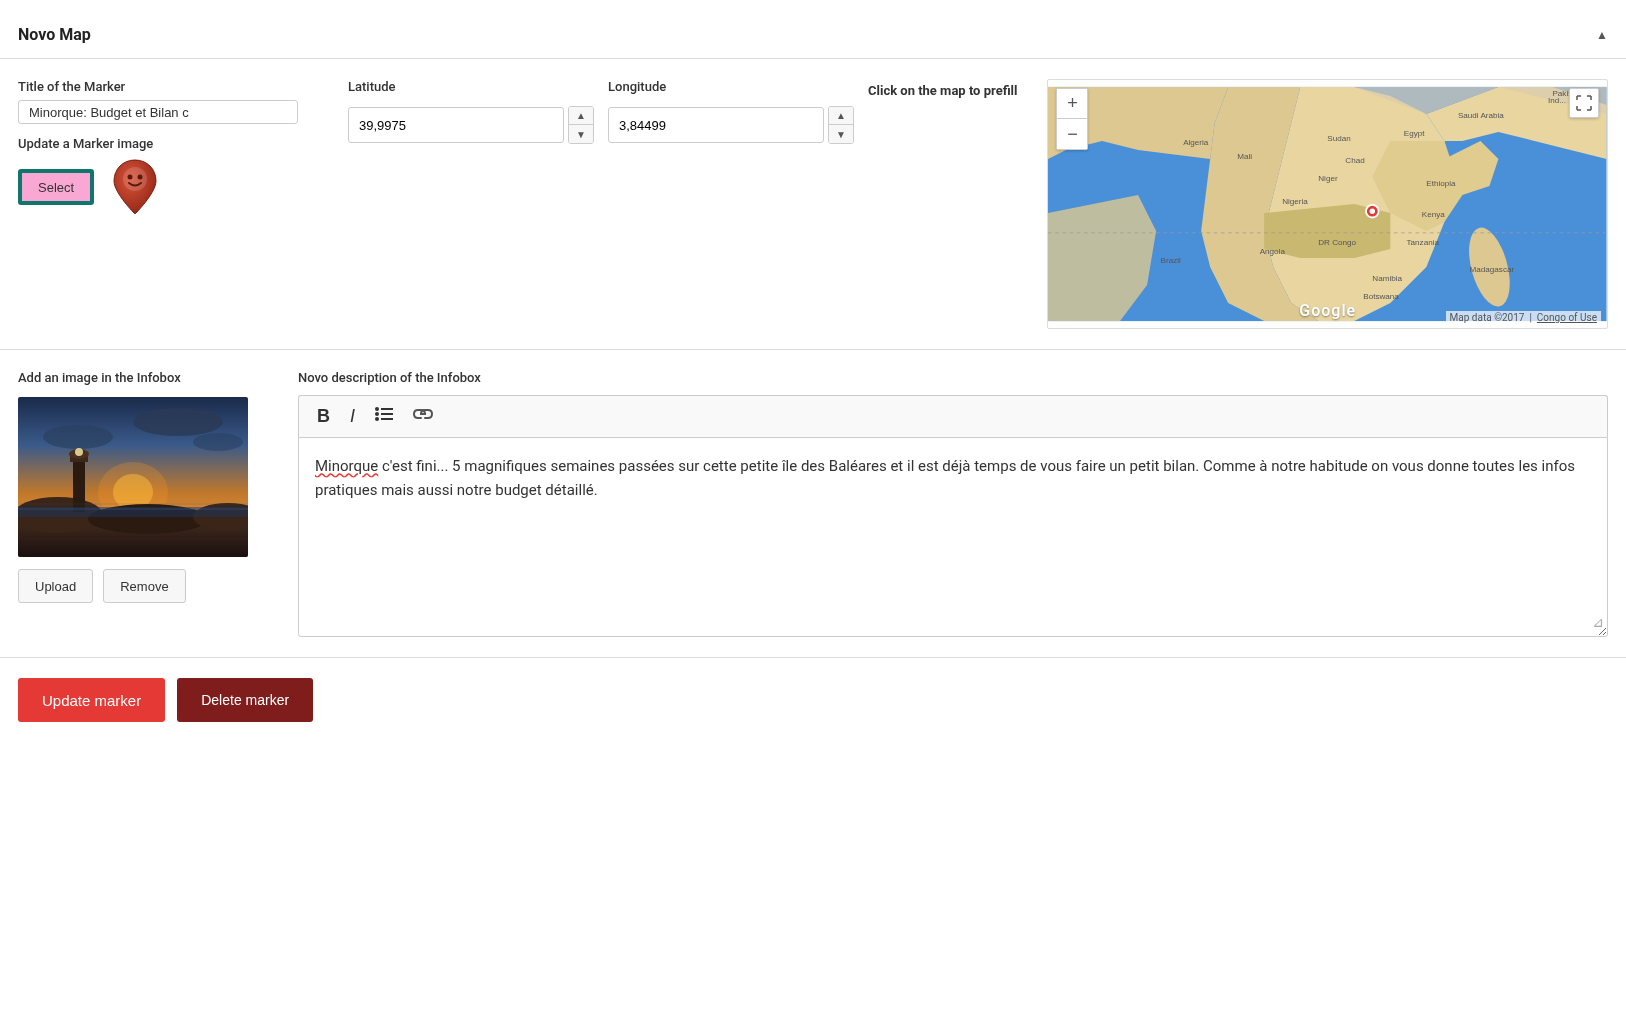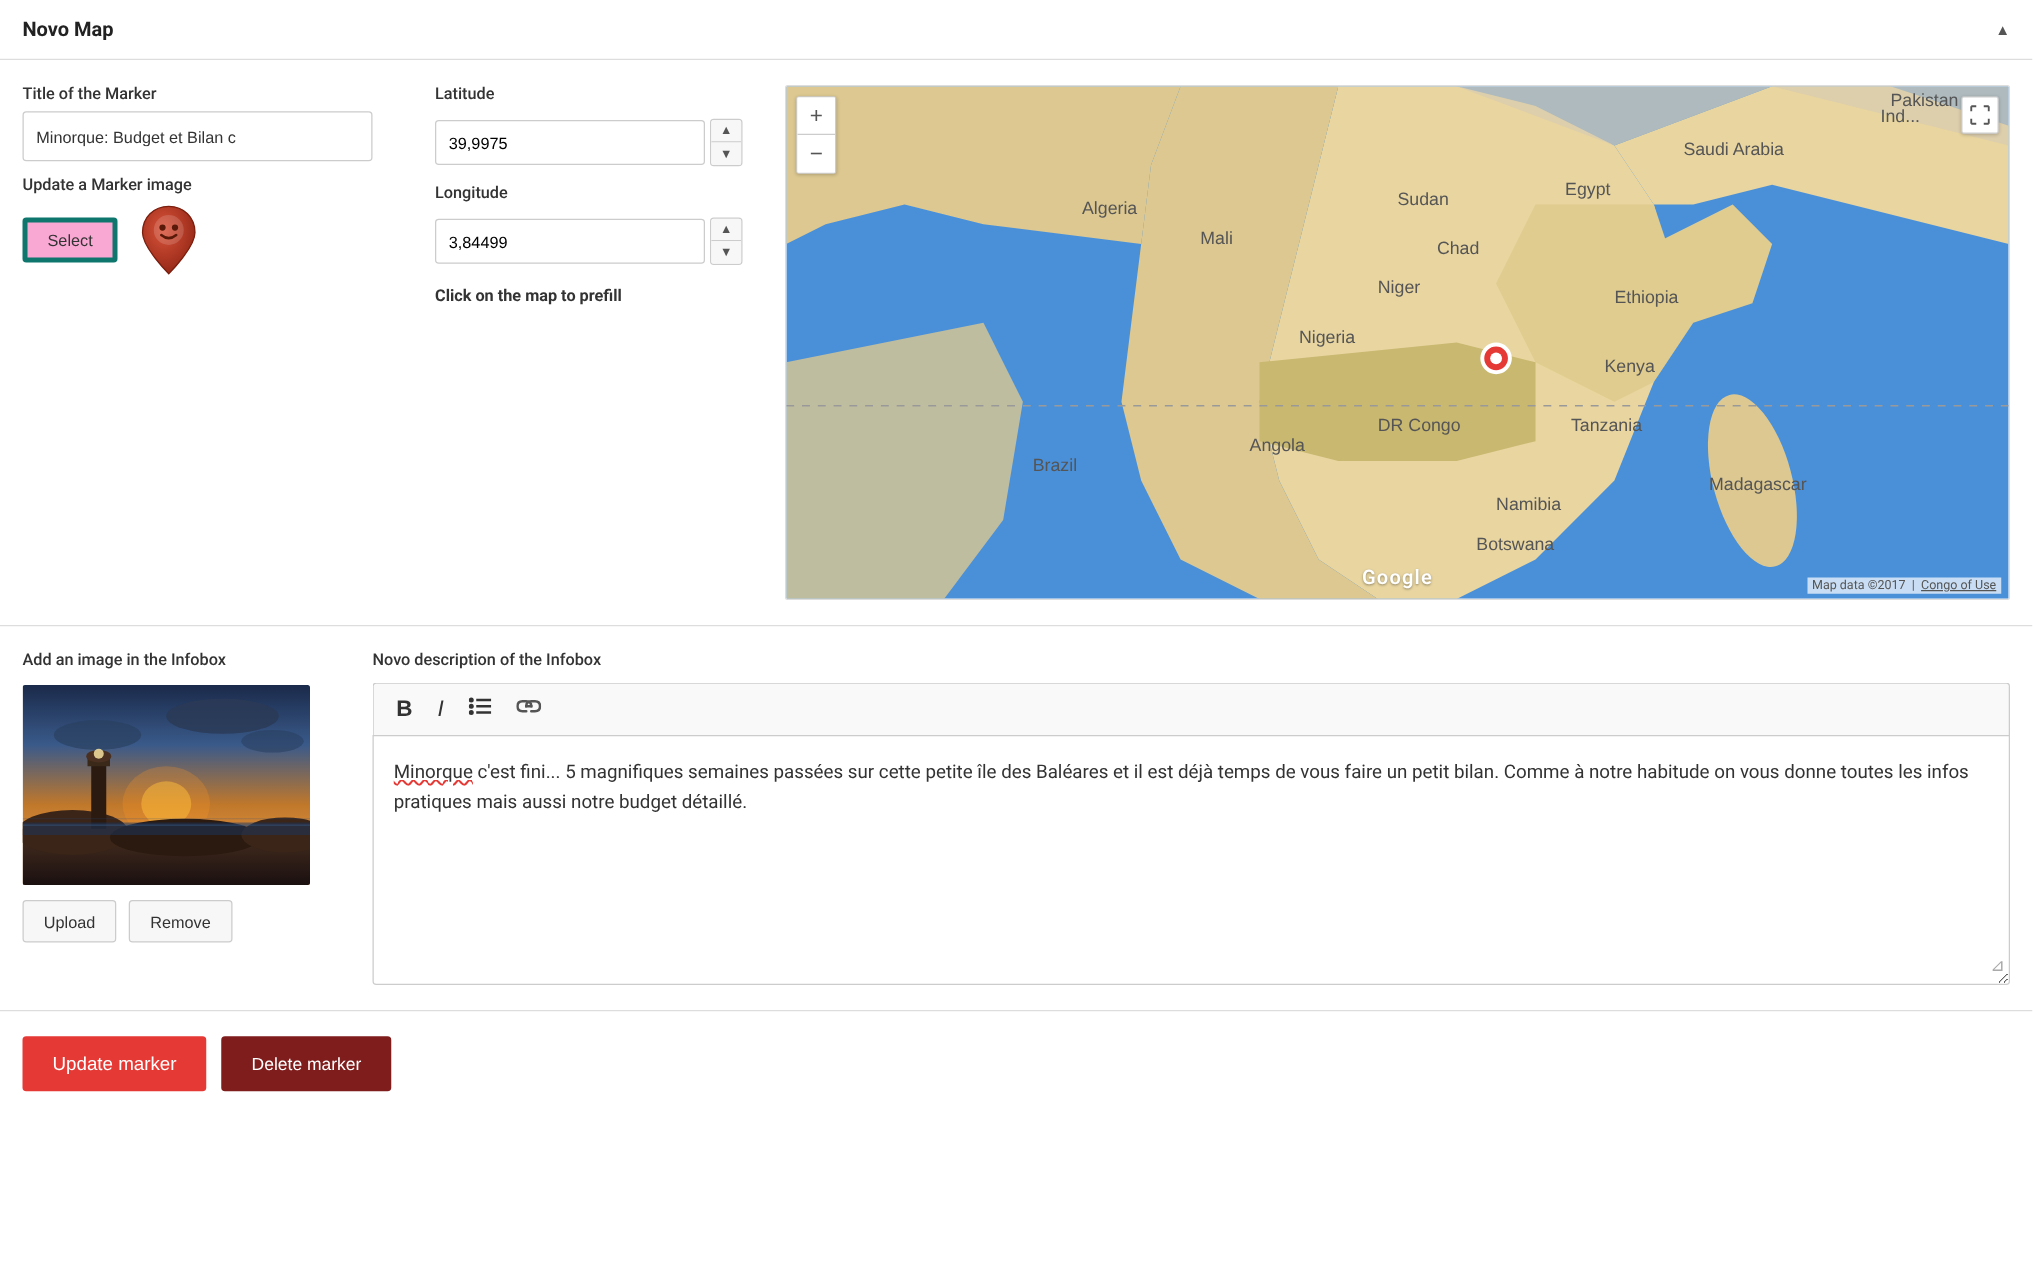--- a/index.html
+++ b/index.html
@@ -13,6 +13,7 @@
       max-width: 1626px;
       padding: 0;
       background: #fff;
+      margin-top: 11px;
     }
     .panel-header {
       display: flex;

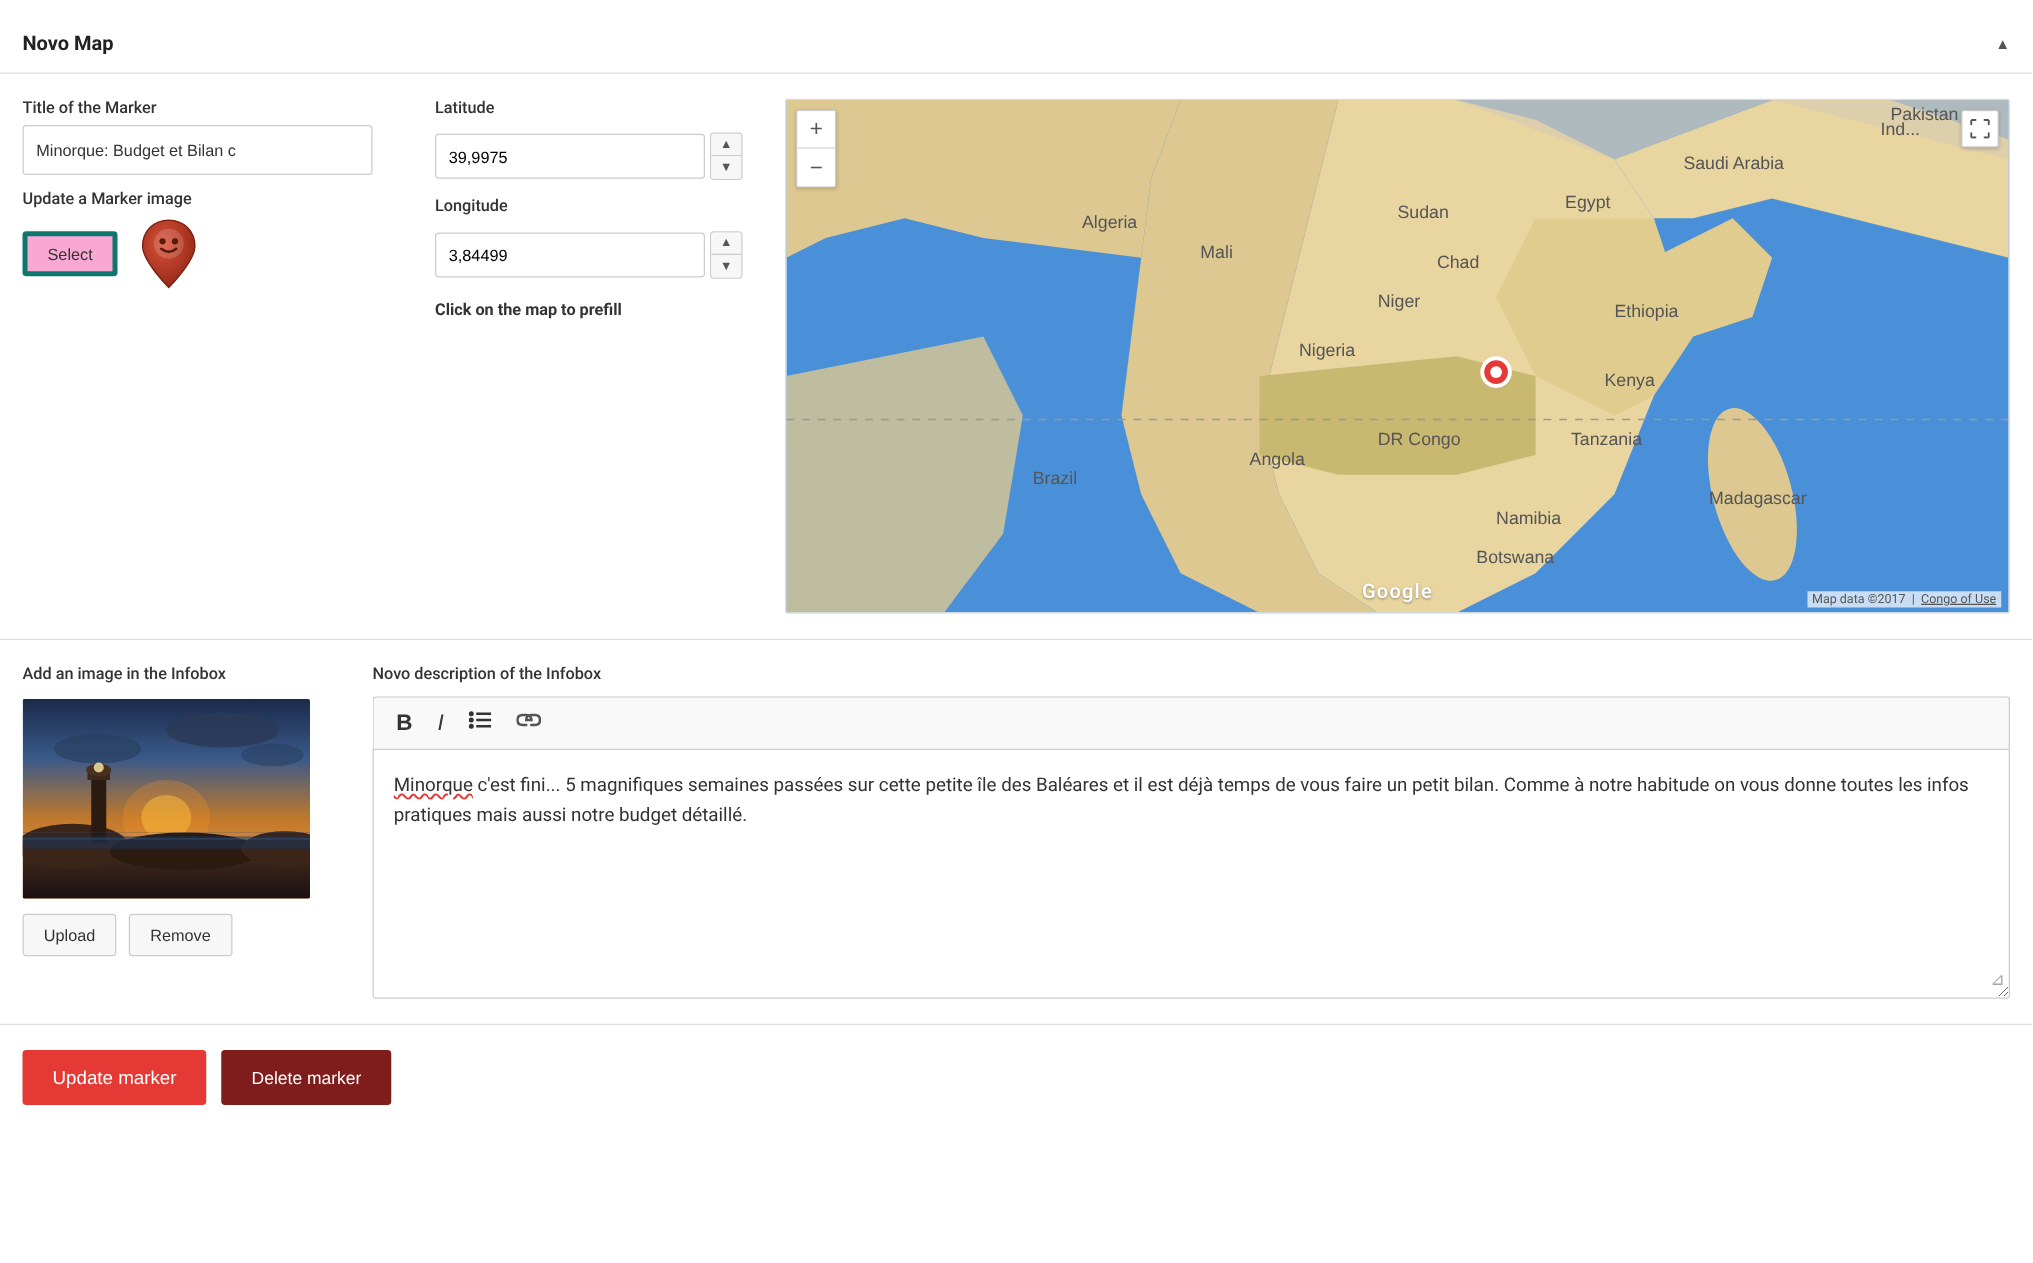--- a/index.html
+++ b/index.html
@@ -84,7 +84,7 @@
     }
     .mid-fields {
       display: flex;
-      flex-direction: column;
+      flex-direction: row;
       gap: 14px;
       min-width: 250px;
     }

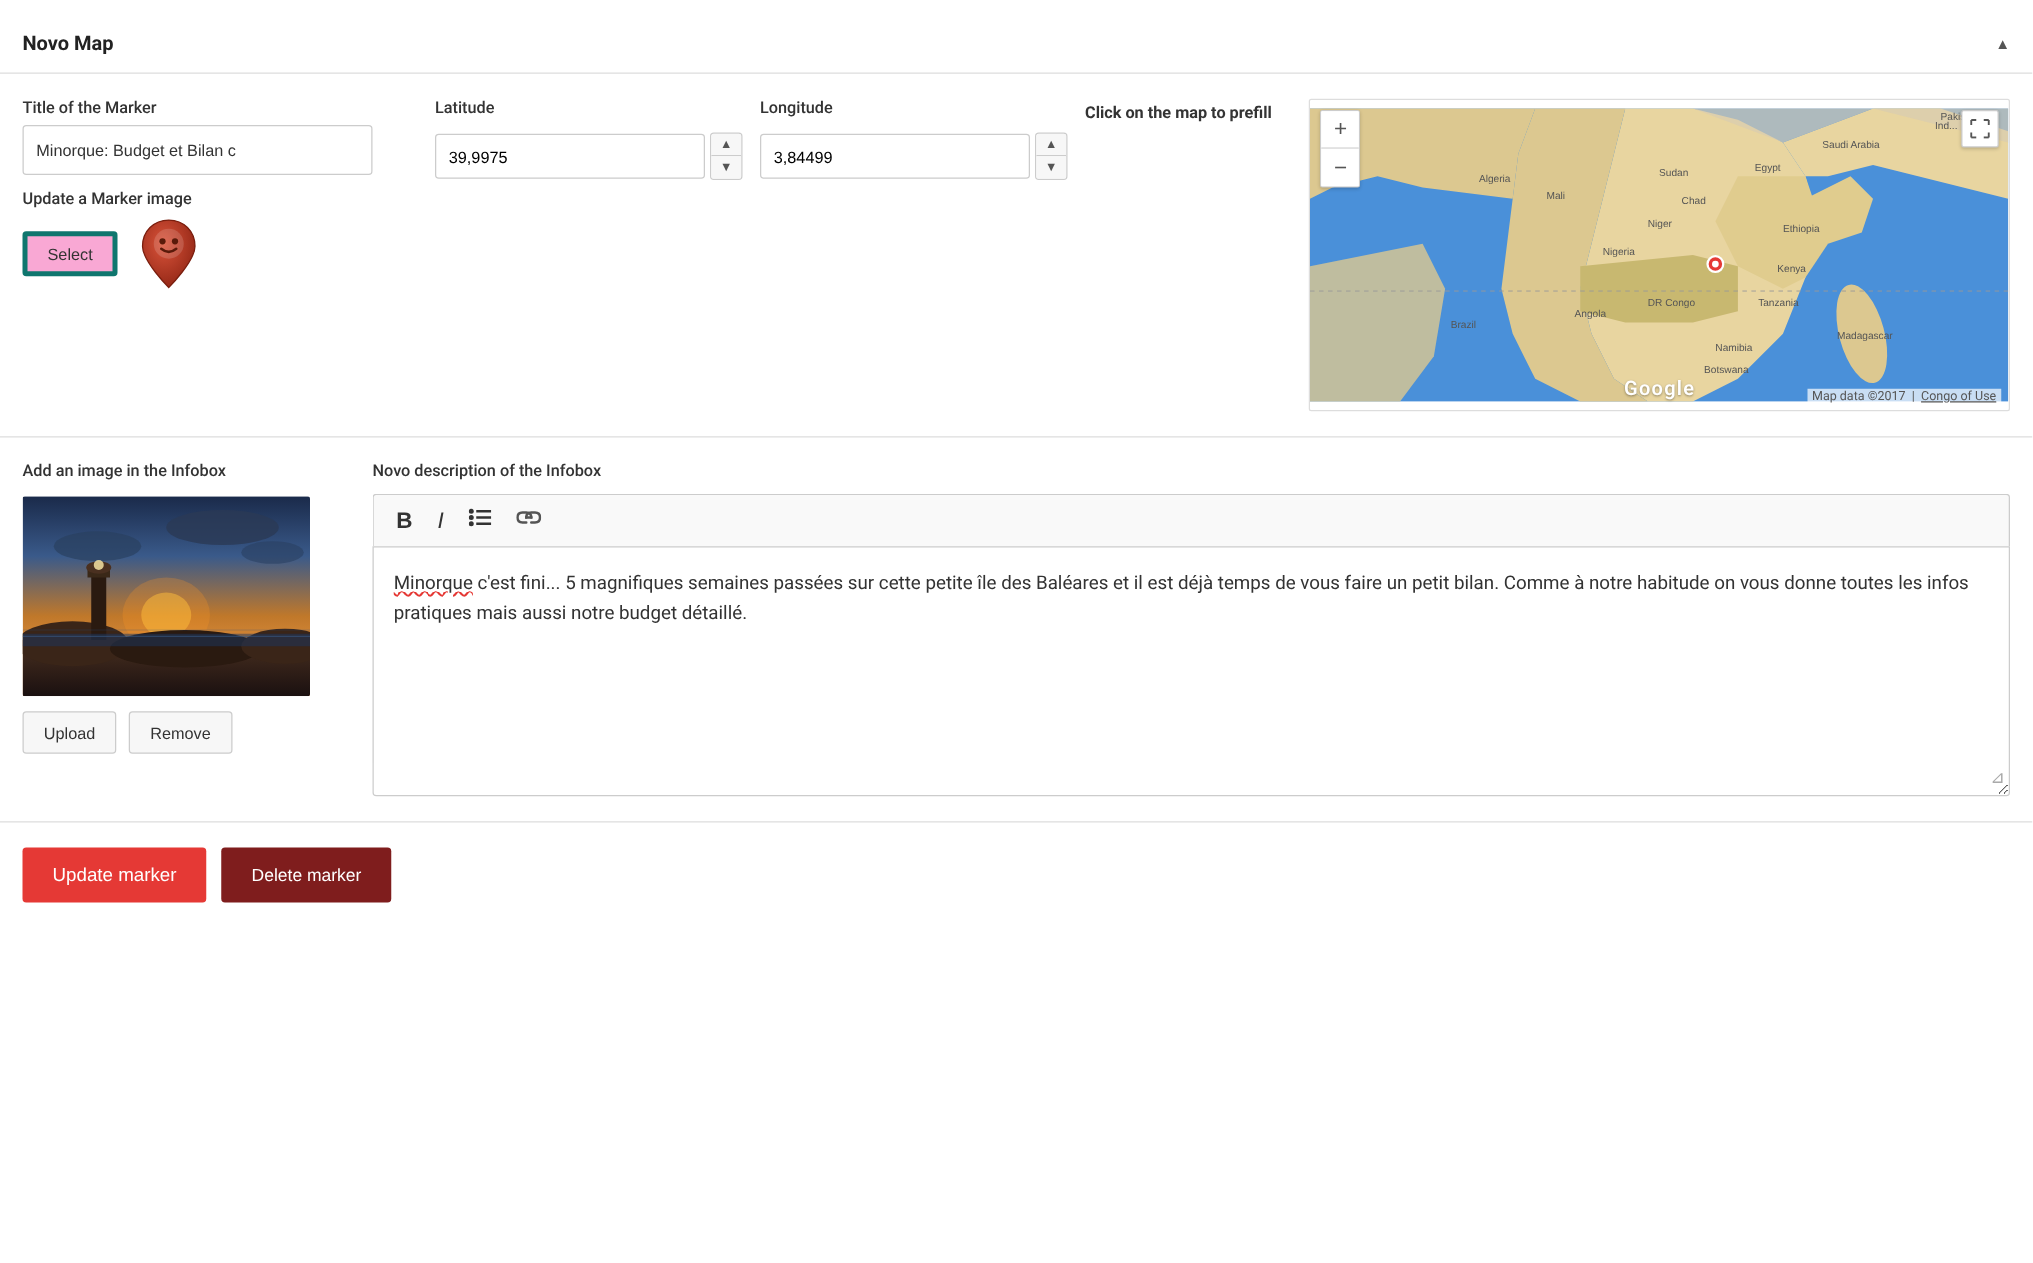--- a/index.html
+++ b/index.html
@@ -52,7 +52,7 @@
     }
     .text-input {
       width: 280px;
-      height: 40px;
+      height: 24px;
       border: 1px solid #ccc;
       border-radius: 3px;
       padding: 6px 10px;

